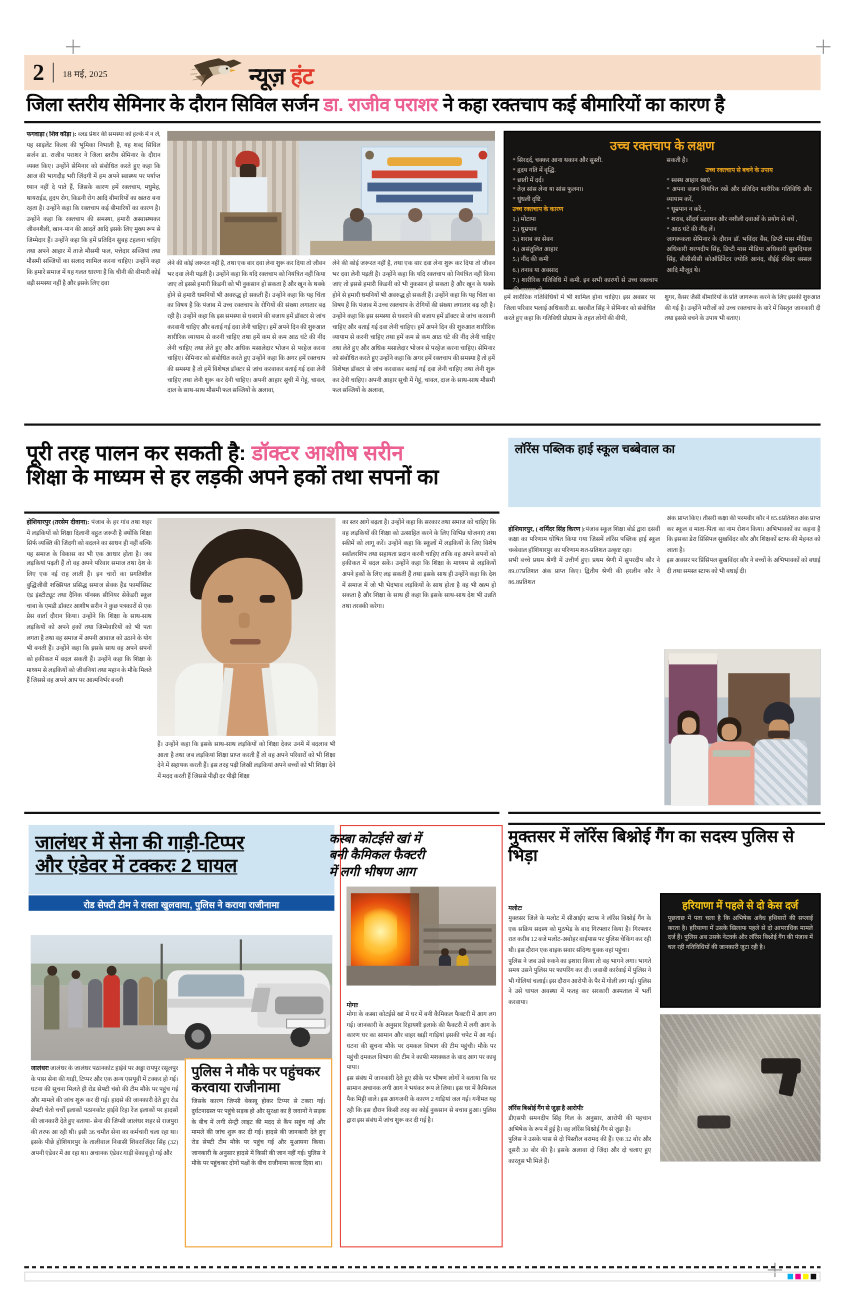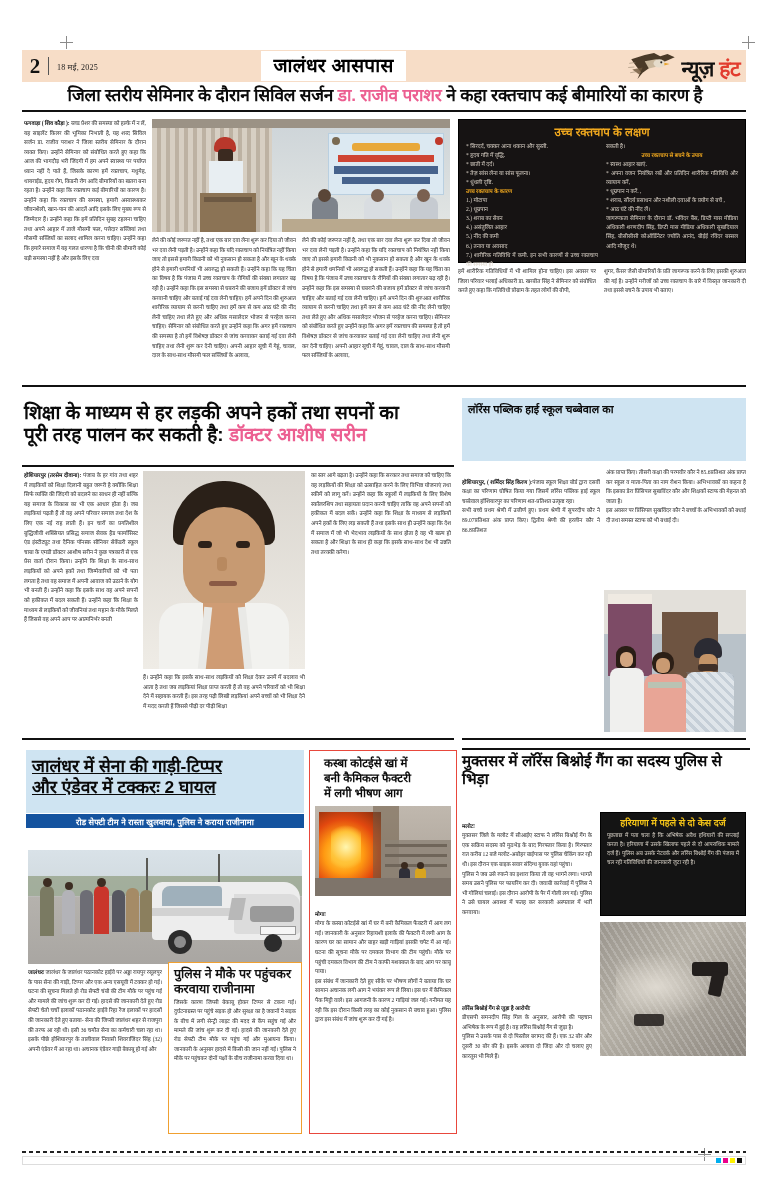--- a/index.html
+++ b/index.html
@@ -180,9 +180,6 @@
     <div class="mh-pageno">2</div>
     <div class="mh-divider"></div>
     <div class="mh-date">18 मई, 2025</div>
-    <div class="mh-center">
-      <div class="mh-center-title">जालंधर आसपास</div>
-    </div>
     <div class="mh-logo">
       <svg class="mh-logo-bird" viewBox="0 0 100 58">
         <path d="M8 14 L34 6 L52 2 L64 8 L78 4 L92 10 L74 18 L60 22 L44 30 L30 40 L20 52 L26 38 L18 28 Z" fill="#4a3a28"></path>

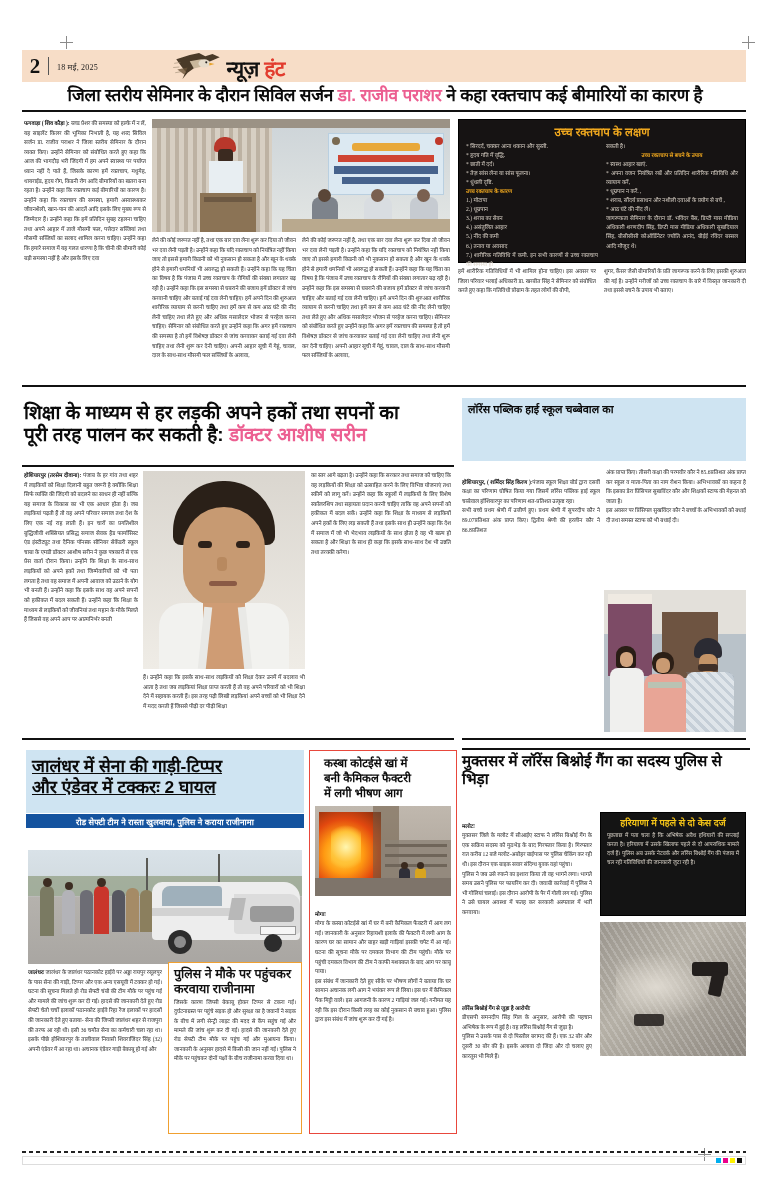--- a/index.html
+++ b/index.html
@@ -78,7 +78,7 @@
   
   #s1-headline {
     position: absolute; left: 24px; top: 86px; width: 722px;
-    font-size: 17.2px; text-align: center; letter-spacing: -.2px;
+    font-size: 17.2px; letter-spacing: -.2px;
   }
   #s1-rule-top { left: 22px; top: 110px; width: 724px; height: 2px; }
   #s1-rule-bot { left: 22px; top: 385px; width: 724px; height: 1.5px; }

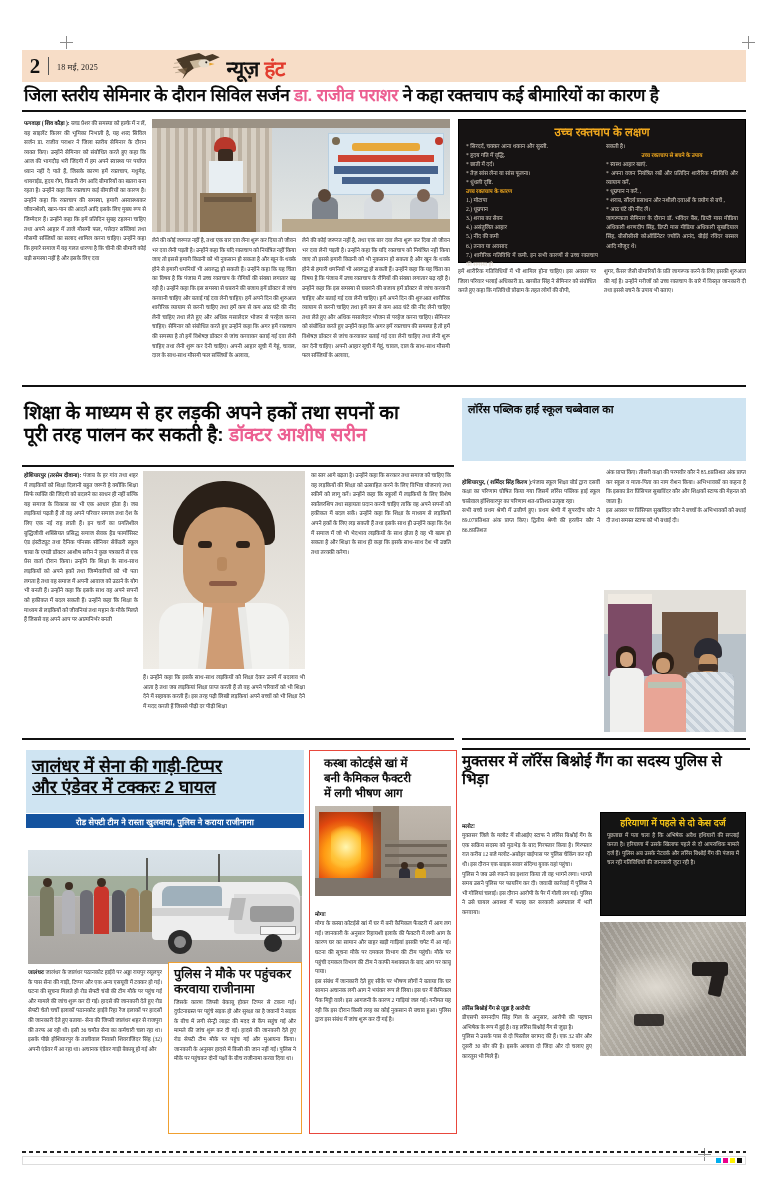--- a/index.html
+++ b/index.html
@@ -275,8 +275,8 @@
   <div class="rule" id="s1-rule-bot"></div>
 
   <div class="hl" id="s2-headline">
+    <div><span>पूरी तरह पालन कर सकती है: </span><span class="pink">डॉक्टर आशीष सरीन</span></div>
     <div>शिक्षा के माध्यम से हर लड़की अपने हकों तथा सपनों का</div>
-    <div><span>पूरी तरह पालन कर सकती है: </span><span class="pink">डॉक्टर आशीष सरीन</span></div>
   </div>
   <div class="rule" id="s2-rule"></div>
 

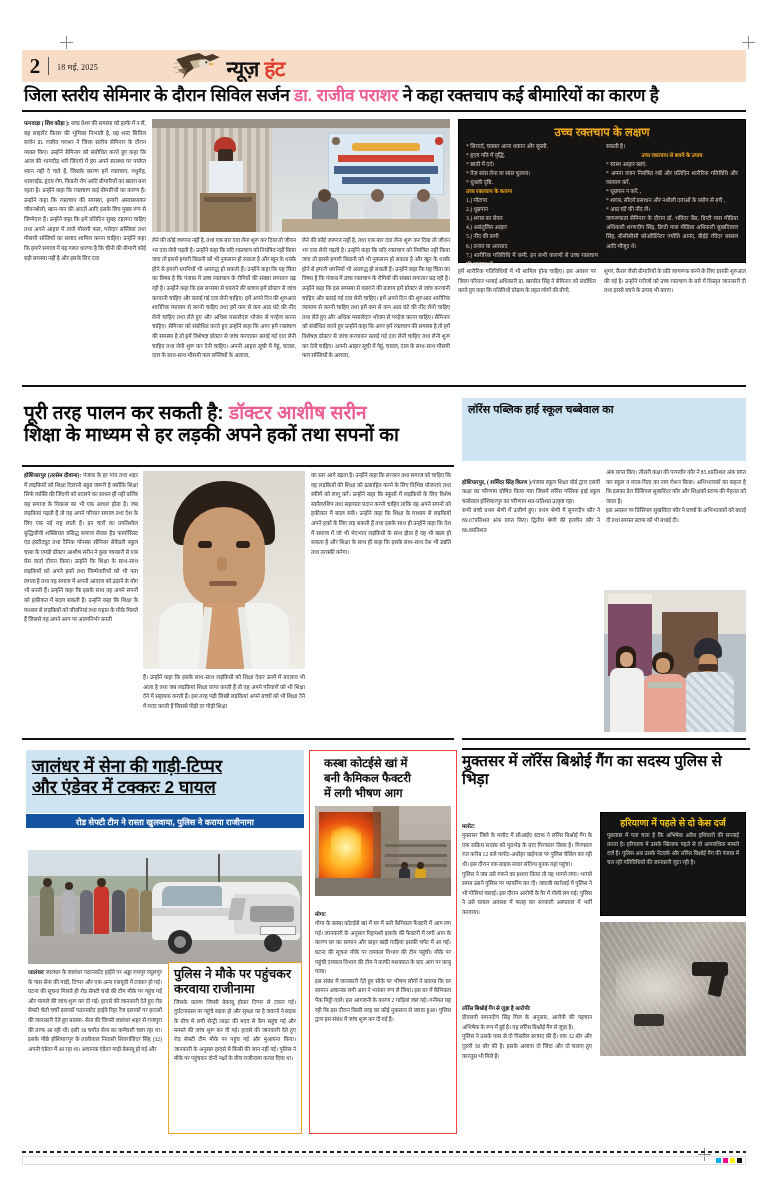--- a/index.html
+++ b/index.html
@@ -137,8 +137,8 @@
   
   .redbox { position: absolute; border: 1.5px solid #e8483c; background: #fff; }
   #s5-headline {
-    position: absolute; left: 324px; top: 756px; width: 140px;
-    font-size: 11.6px; line-height: 1.28;
+    position: absolute; left: 299px; top: 756px; width: 140px;
+    font-size: 11.6px; line-height: 1.28; font-style: italic;
   }
 
   

